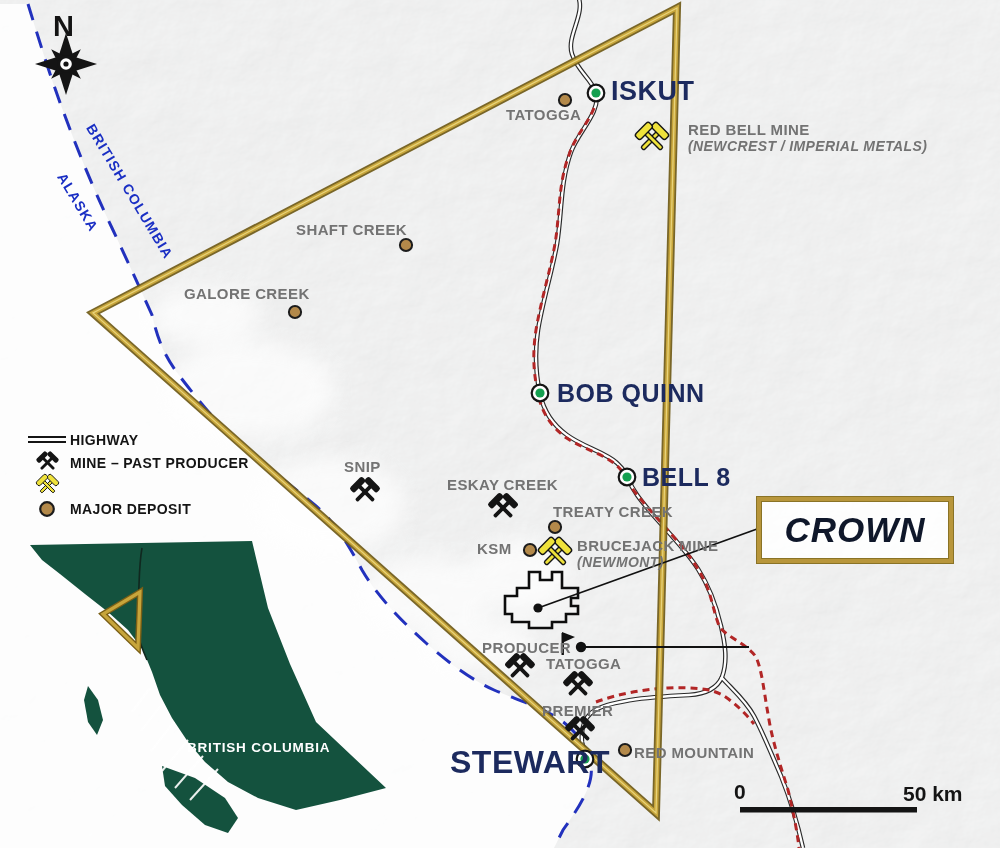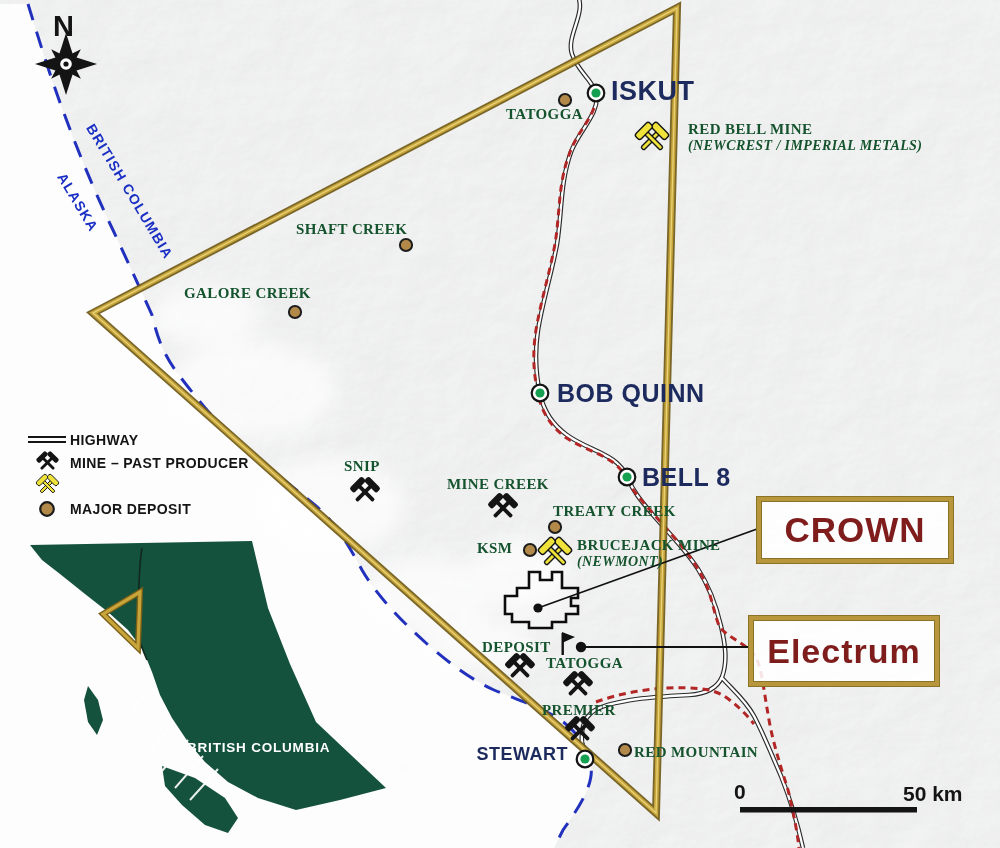--- a/index.html
+++ b/index.html
@@ -7,7 +7,7 @@
   svg{display:block;}
   .base-svg{position:absolute;left:0;top:0;z-index:1;}
   .mk{position:absolute;z-index:5;}
-  .lbl{position:absolute;z-index:6;font-weight:bold;font-size:15px;color:#14532d;letter-spacing:.4px;white-space:nowrap;font-family:Liberation Serif, serif;}
+  .lbl{position:absolute;z-index:6;font-weight:bold;font-size:15px;color:#737373;letter-spacing:.4px;white-space:nowrap;}
   .town-lbl{position:absolute;z-index:6;font-weight:bold;font-size:25px;color:#1c2a5e;letter-spacing:.5px;white-space:nowrap;}
   .owner{font-style:italic;font-size:14px;}
   .rot-border{position:absolute;z-index:4;font-weight:bold;font-size:14px;color:#1a2fc4;letter-spacing:1.2px;white-space:nowrap;transform-origin:0 0;}

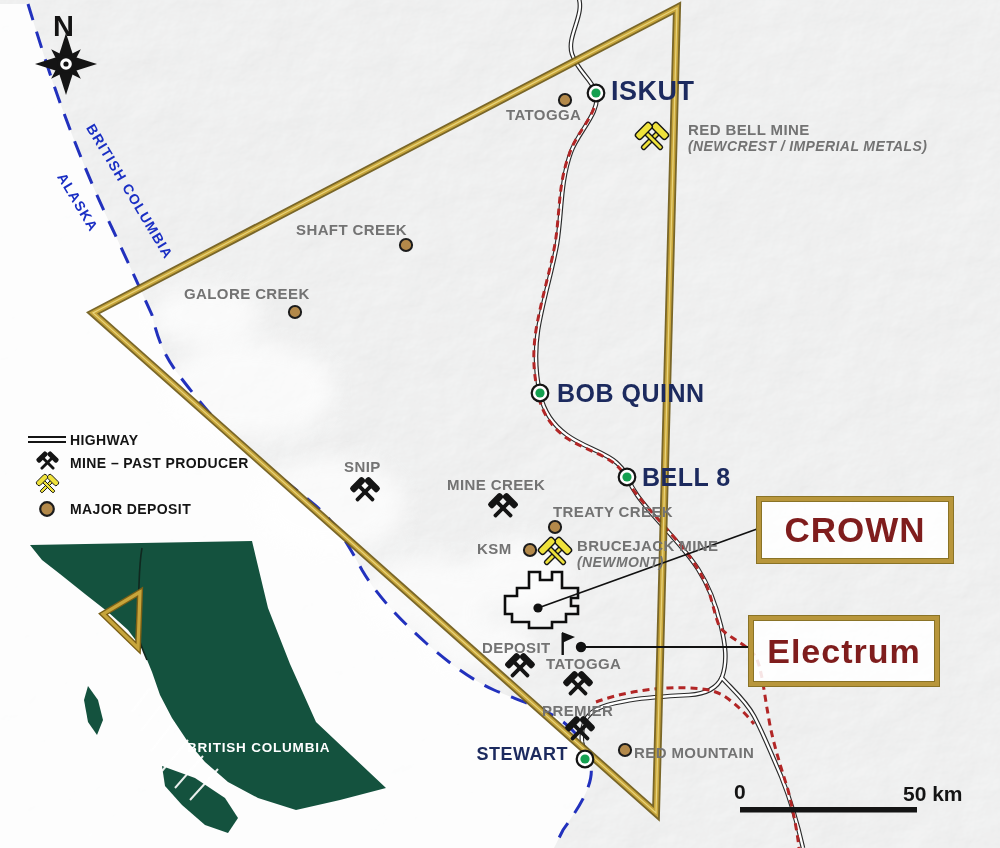--- a/index.html
+++ b/index.html
@@ -257,7 +257,7 @@
     </div>
 
   <div class="lbl" style="left:344px;top:458px;">SNIP</div>
-  <div class="lbl" style="left:447px;top:476px;">MINE CREEK</div>
+  <div class="lbl" style="left:447px;top:476px;">ESKAY CREEK</div>
   <div class="lbl" style="left:482px;top:639px;">DEPOSIT</div>
   <div class="lbl" style="left:546px;top:655px;">TATOGGA</div>
   <div class="lbl" style="left:542px;top:702px;">PREMIER</div>

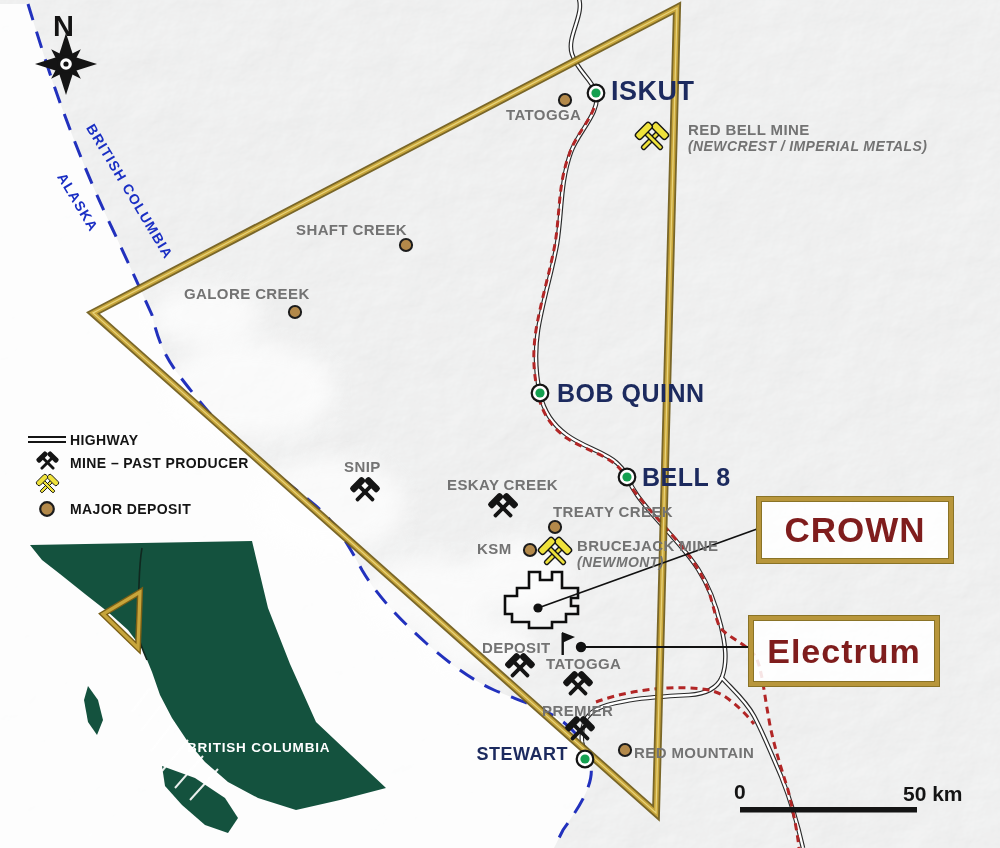--- a/index.html
+++ b/index.html
@@ -12,7 +12,7 @@
   .owner{font-style:italic;font-size:14px;}
   .rot-border{position:absolute;z-index:4;font-weight:bold;font-size:14px;color:#1a2fc4;letter-spacing:1.2px;white-space:nowrap;transform-origin:0 0;}
   .prop-box{position:absolute;z-index:7;background:rgba(255,255,255,.88);border:4px solid #b8963b;box-shadow:0 0 0 1px #8a7326 inset,0 0 0 1px #8a7326;display:flex;align-items:center;justify-content:center;}
-  .prop-box span{font-weight:bold;letter-spacing:1px;color:#7f1d1d;}
+  .prop-box span{font-weight:bold;letter-spacing:1px;color:#0f172a;font-style:italic;}
   .compass-n{position:absolute;z-index:6;font-weight:bold;font-size:29px;color:#141414;}
   .legend{position:absolute;left:24px;top:428px;z-index:6;}
   .legend-row{display:flex;align-items:center;height:23px;}

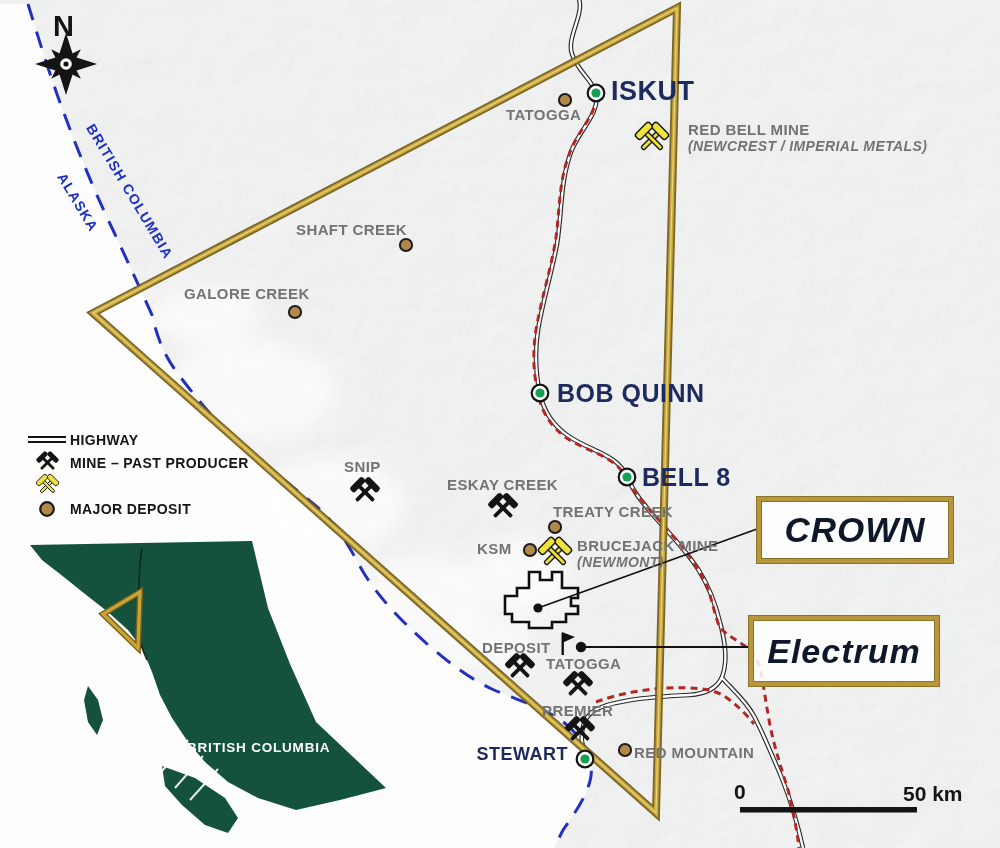--- a/index.html
+++ b/index.html
@@ -258,7 +258,7 @@
 
   <div class="lbl" style="left:344px;top:458px;">SNIP</div>
   <div class="lbl" style="left:447px;top:476px;">ESKAY CREEK</div>
-  <div class="lbl" style="left:482px;top:639px;">DEPOSIT</div>
+  <div class="lbl" style="left:482px;top:639px;">PRODUCER</div>
   <div class="lbl" style="left:546px;top:655px;">TATOGGA</div>
   <div class="lbl" style="left:542px;top:702px;">PREMIER</div>
 

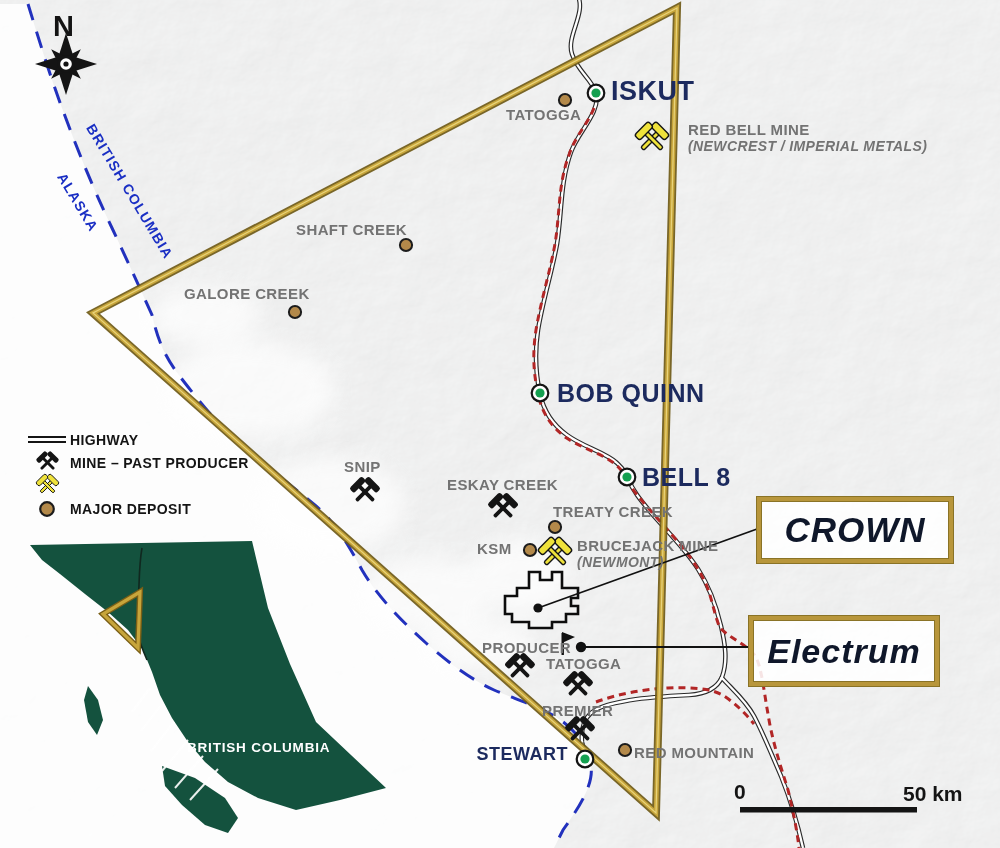--- a/index.html
+++ b/index.html
@@ -281,9 +281,6 @@
   <div class="prop-box" style="left:757px;top:497px;width:188px;height:58px;">
     <span style="font-size:35px;">CROWN</span>
   </div>
-  <div class="prop-box" style="left:749px;top:616px;width:182px;height:62px;">
-    <span style="font-size:34px;">Electrum</span>
-  </div>
 
   <div class="legend">
     <div class="legend-row">

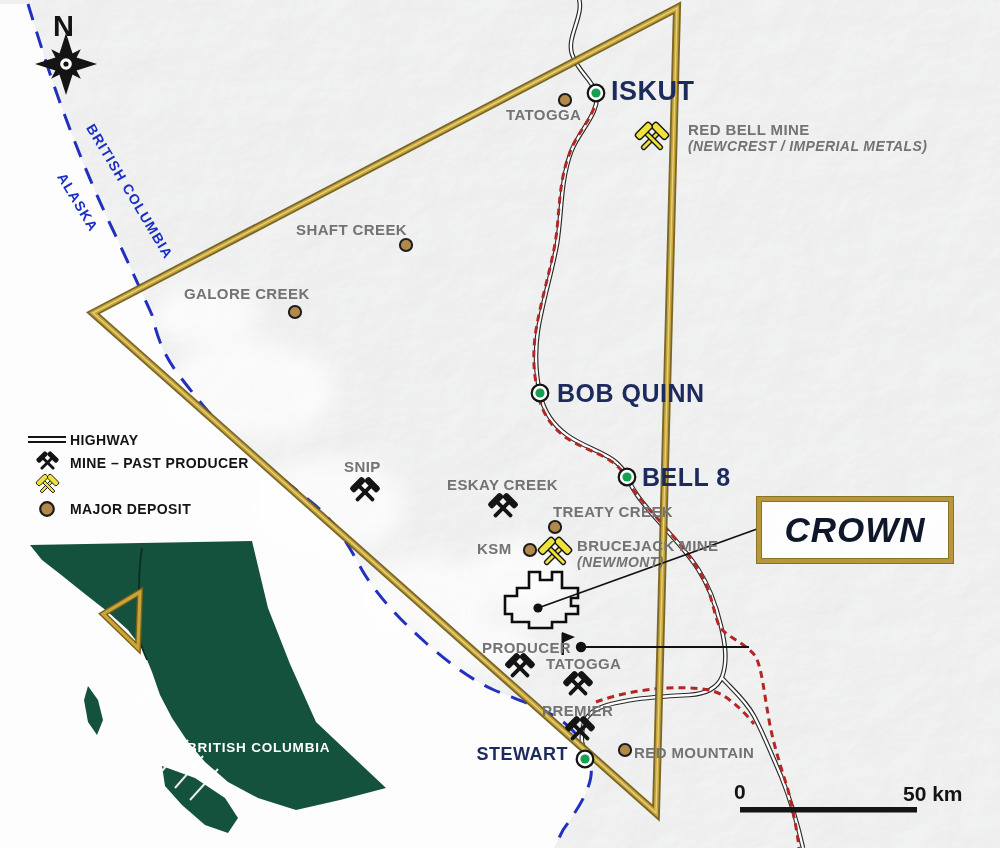--- a/index.html
+++ b/index.html
@@ -190,7 +190,7 @@
   <div class="town-lbl" style="left:611px;top:76px;font-size:27px;">ISKUT</div>
   <div class="town-lbl" style="left:557px;top:379px;">BOB QUINN</div>
   <div class="town-lbl" style="left:642px;top:463px;">BELL 8</div>
-  <div class="town-lbl" style="left:450px;top:744px;width:118px;text-align:right;font-size:18px;">STEWART</div>
+  <div class="town-lbl" style="left:450px;top:744px;width:118px;text-align:right;font-size:32px;">STEWART</div>
 
   <div class="mk" style="left:557px;top:92px;">
     <svg width="16" height="16">

